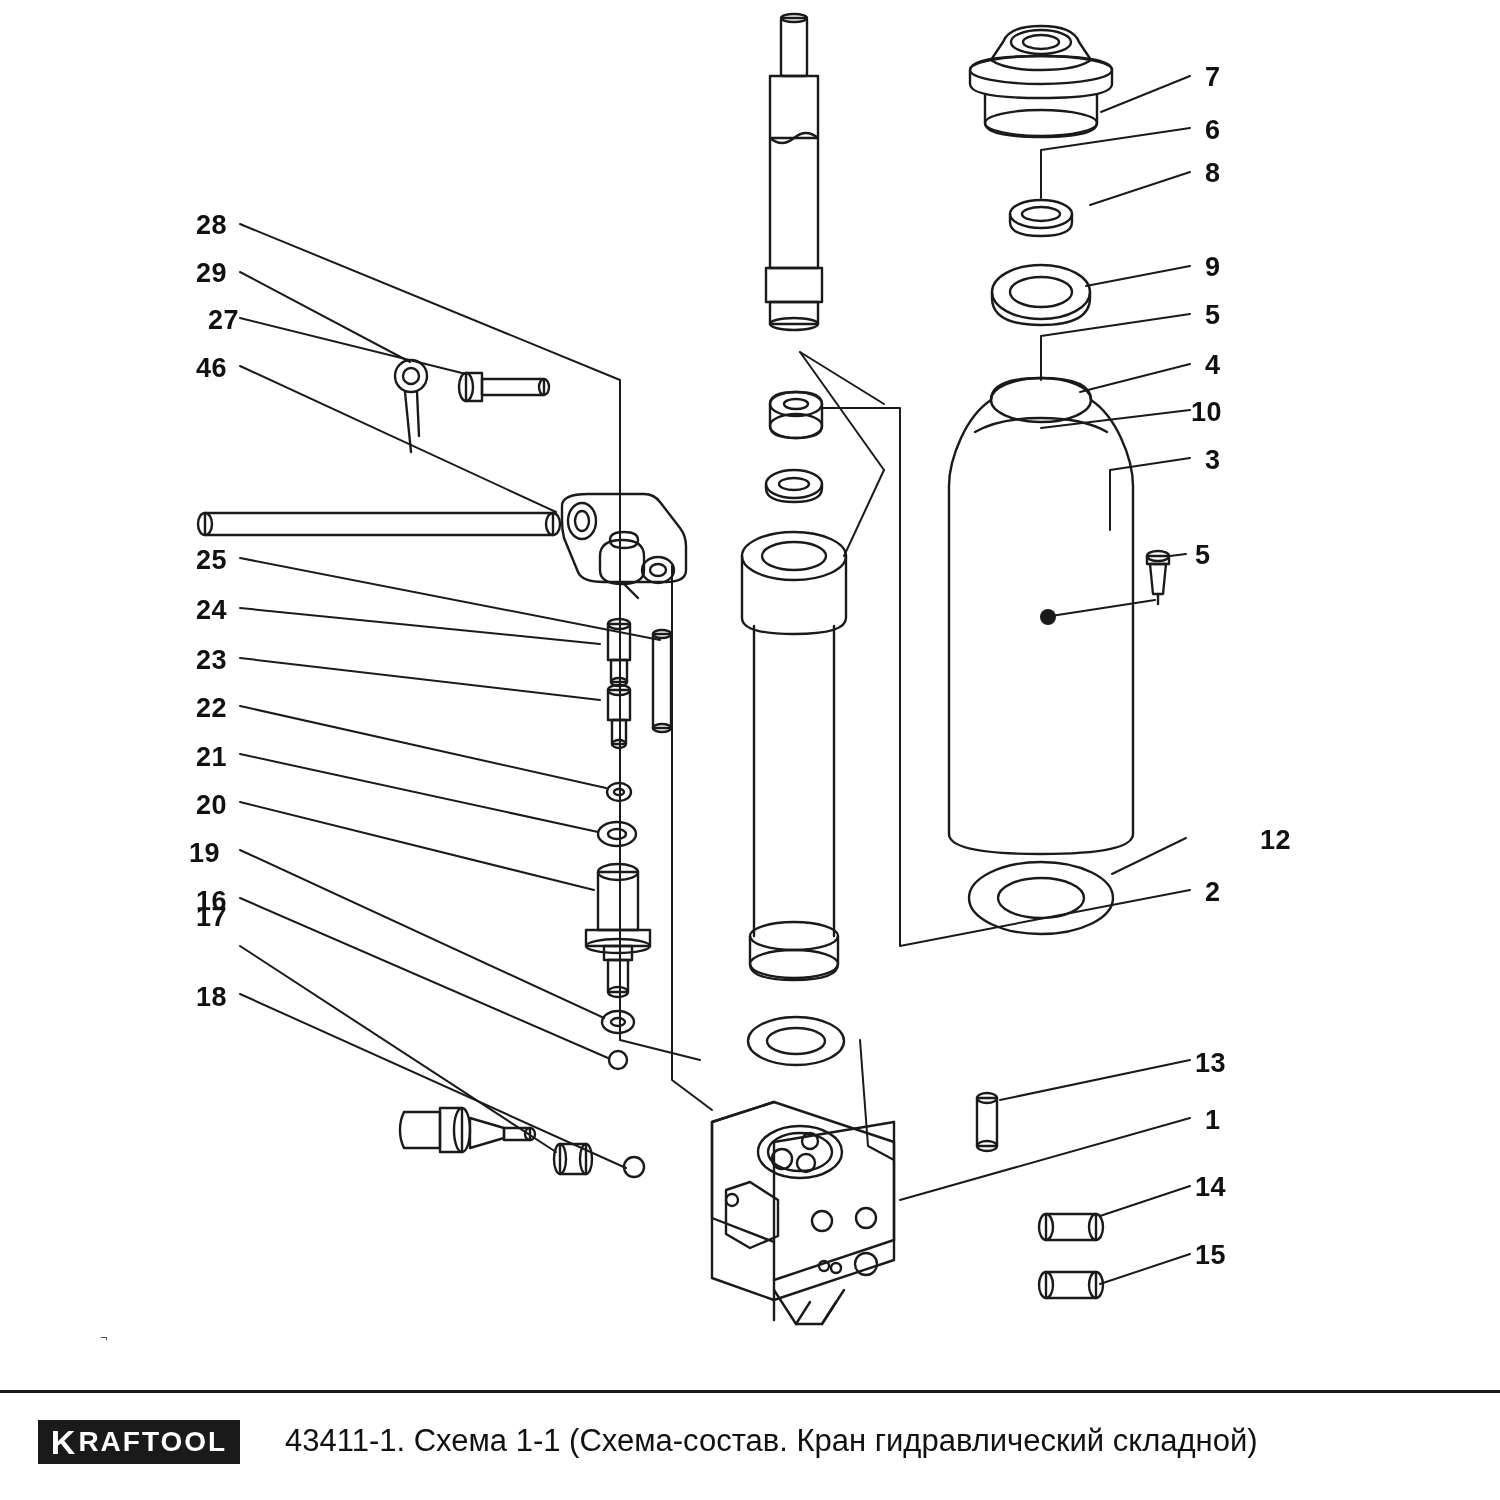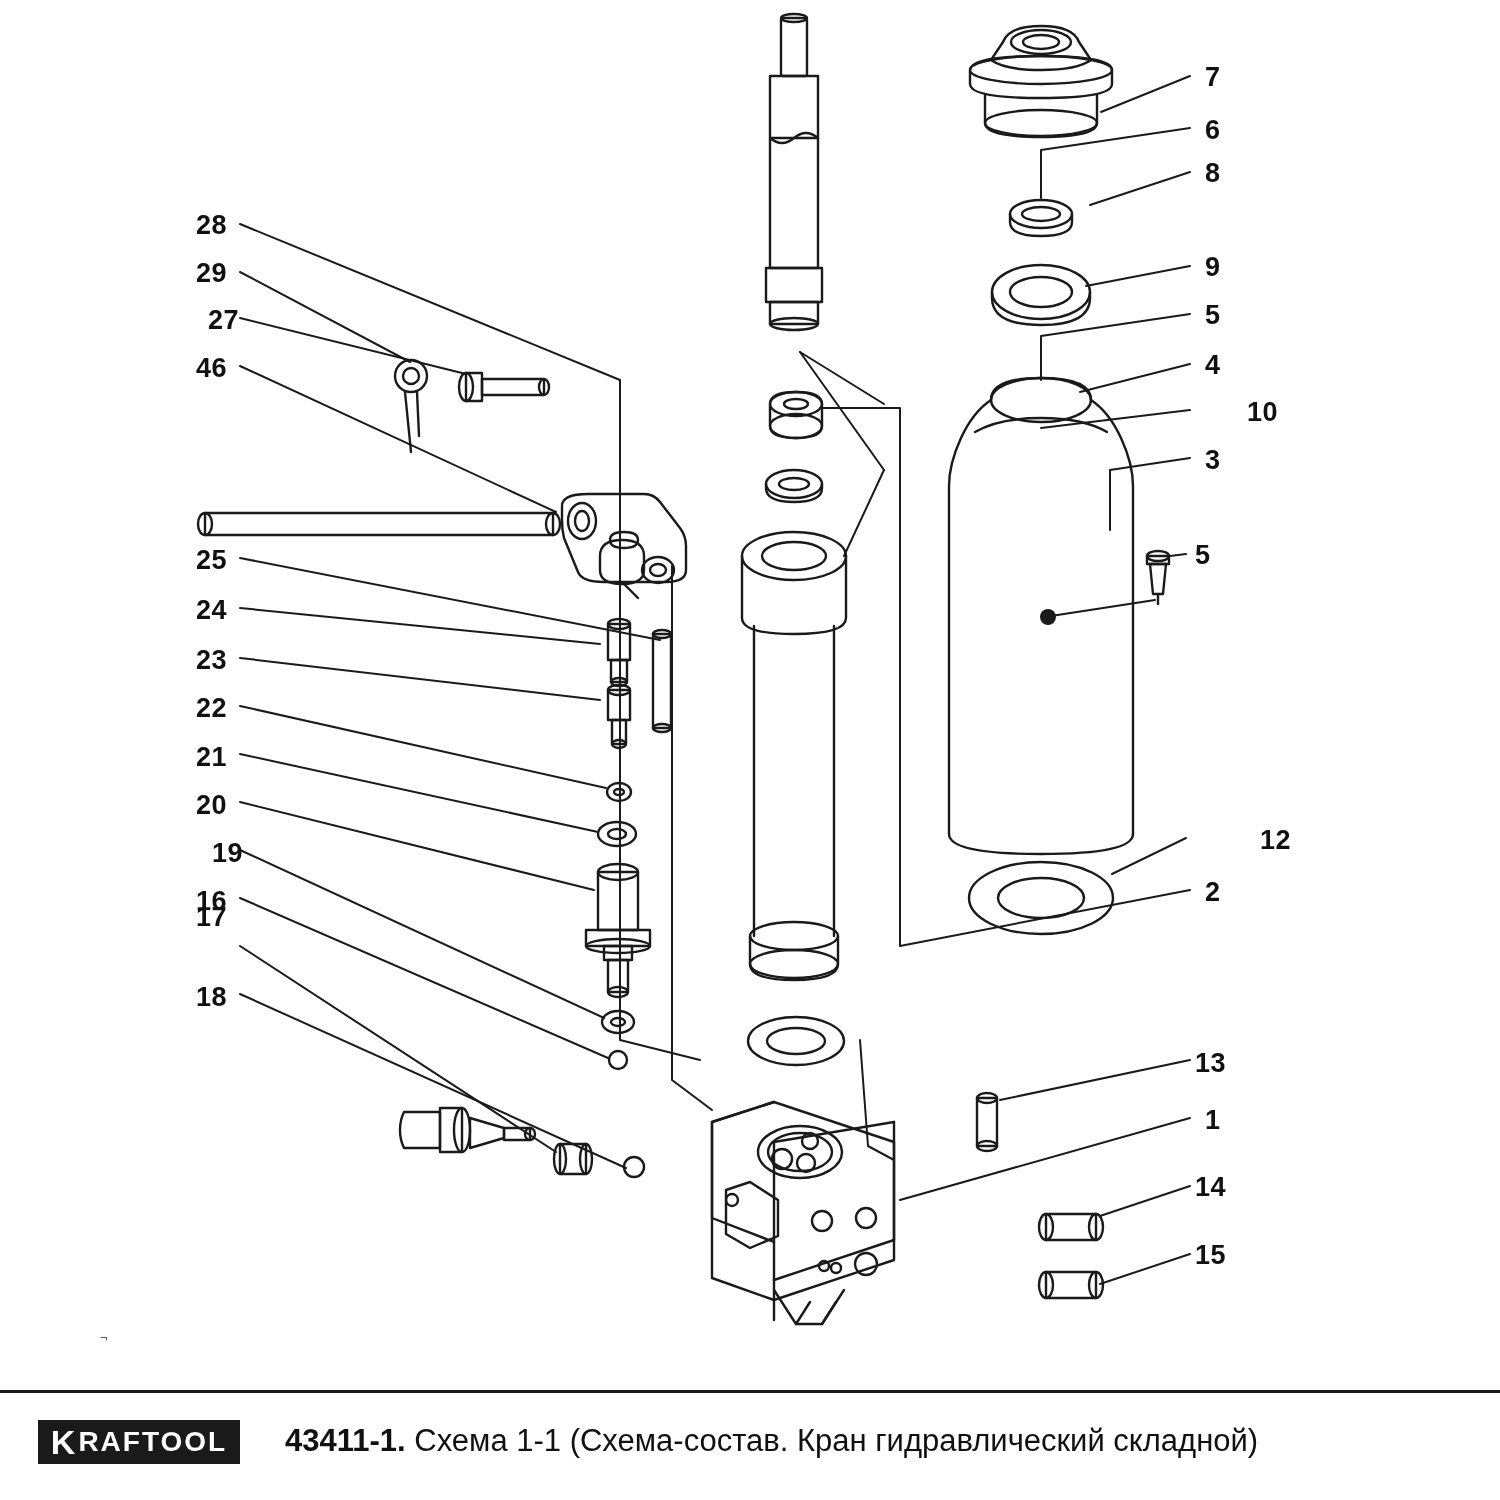--- a/index.html
+++ b/index.html
@@ -343,7 +343,7 @@
   <div class="callout right" style="left:1205px;top:252px">9</div>
   <div class="callout right" style="left:1205px;top:300px">5</div>
   <div class="callout right" style="left:1205px;top:350px">4</div>
-  <div class="callout right" style="left:1247px;top:397px">10</div>
+  <div class="callout right" style="left:1191px;top:397px">10</div>
   <div class="callout right" style="left:1205px;top:445px">3</div>
   <div class="callout right" style="left:1195px;top:540px">5</div>
   <div class="callout right" style="left:1260px;top:825px">12</div>

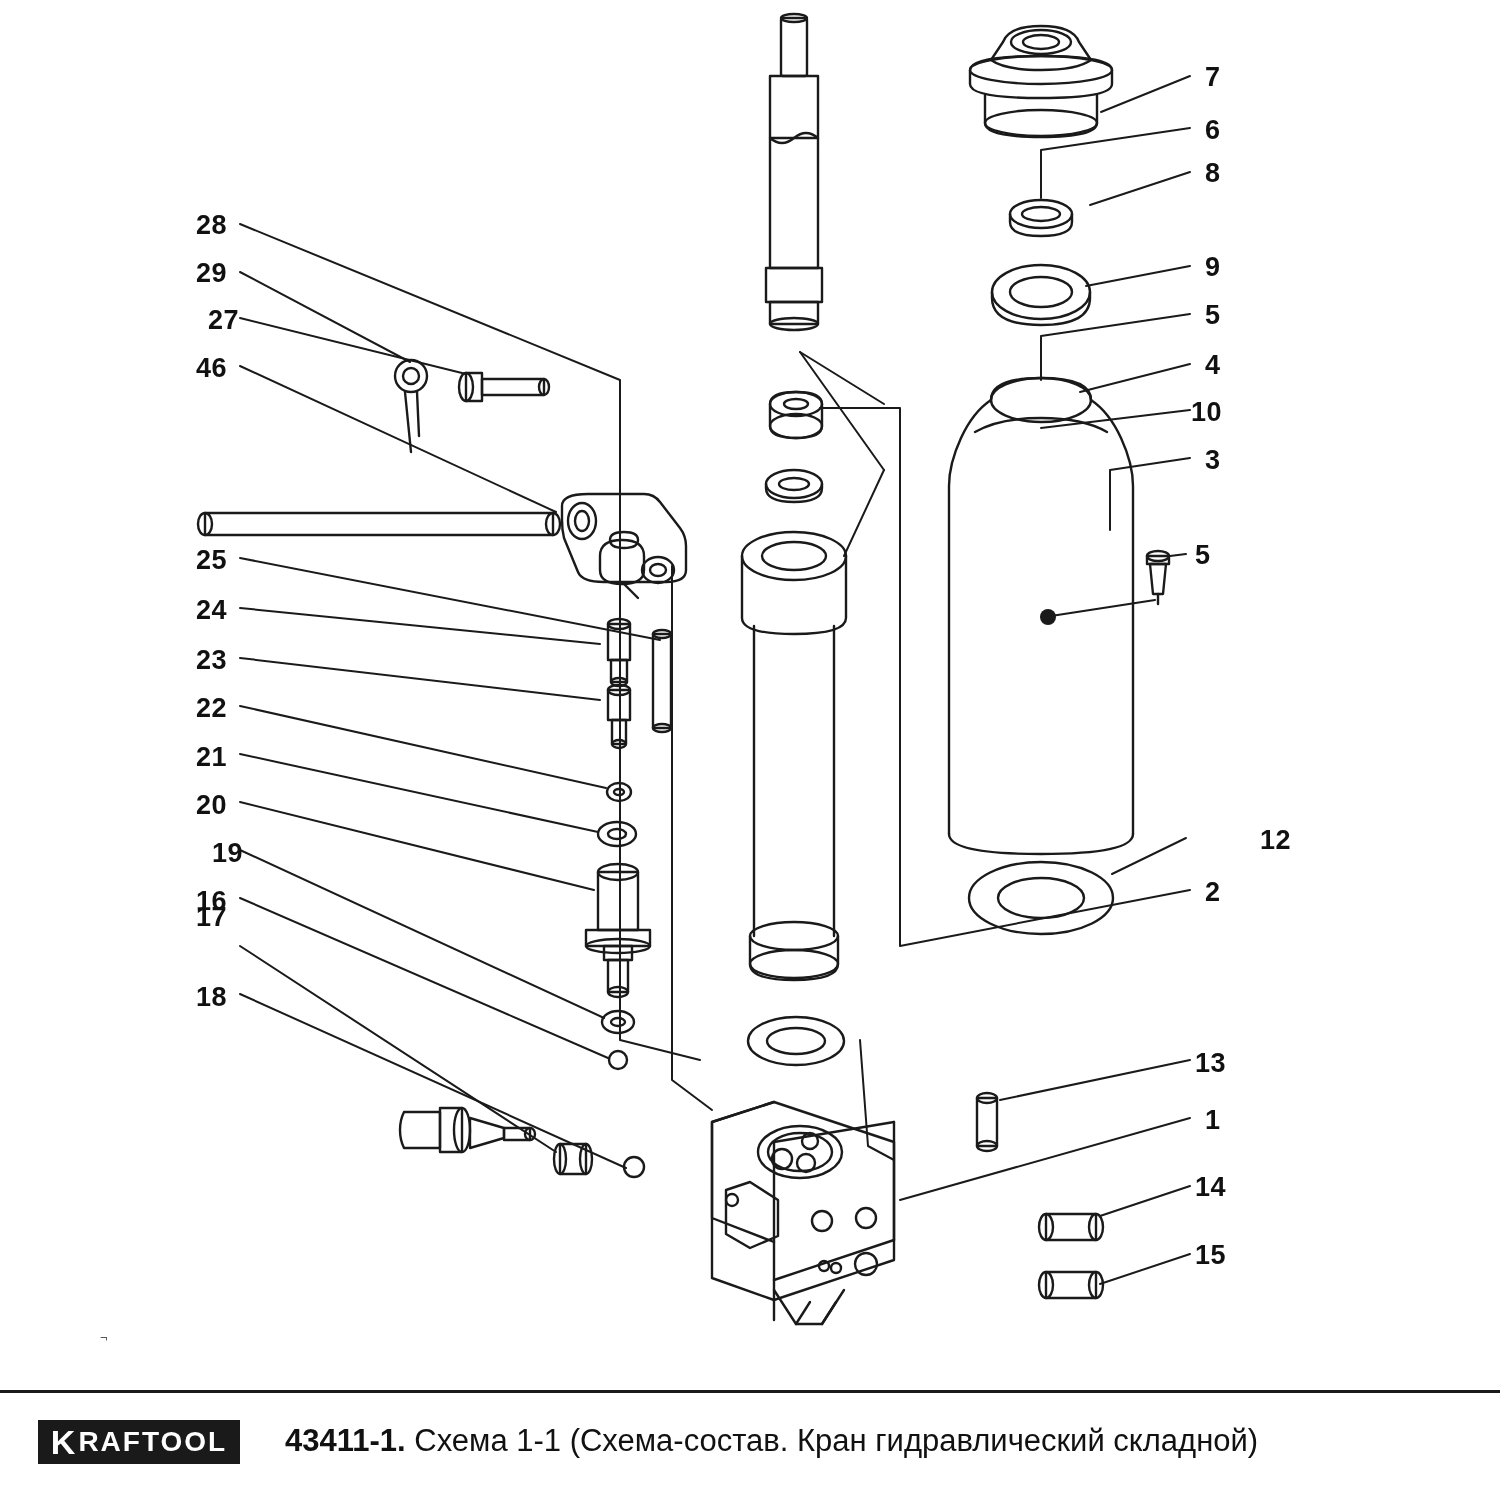--- a/index.html
+++ b/index.html
@@ -363,7 +363,7 @@
   <div class="callout left" style="left:196px;top:693px">22</div>
   <div class="callout left" style="left:196px;top:742px">21</div>
   <div class="callout left" style="left:196px;top:790px">20</div>
-  <div class="callout left" style="left:212px;top:838px">19</div>
+  <div class="callout left" style="left:189px;top:838px">19</div>
   <div class="callout left" style="left:196px;top:886px">16</div>
   <div class="callout left" style="left:196px;top:902px">17</div>
   <div class="callout left" style="left:196px;top:982px">18</div>

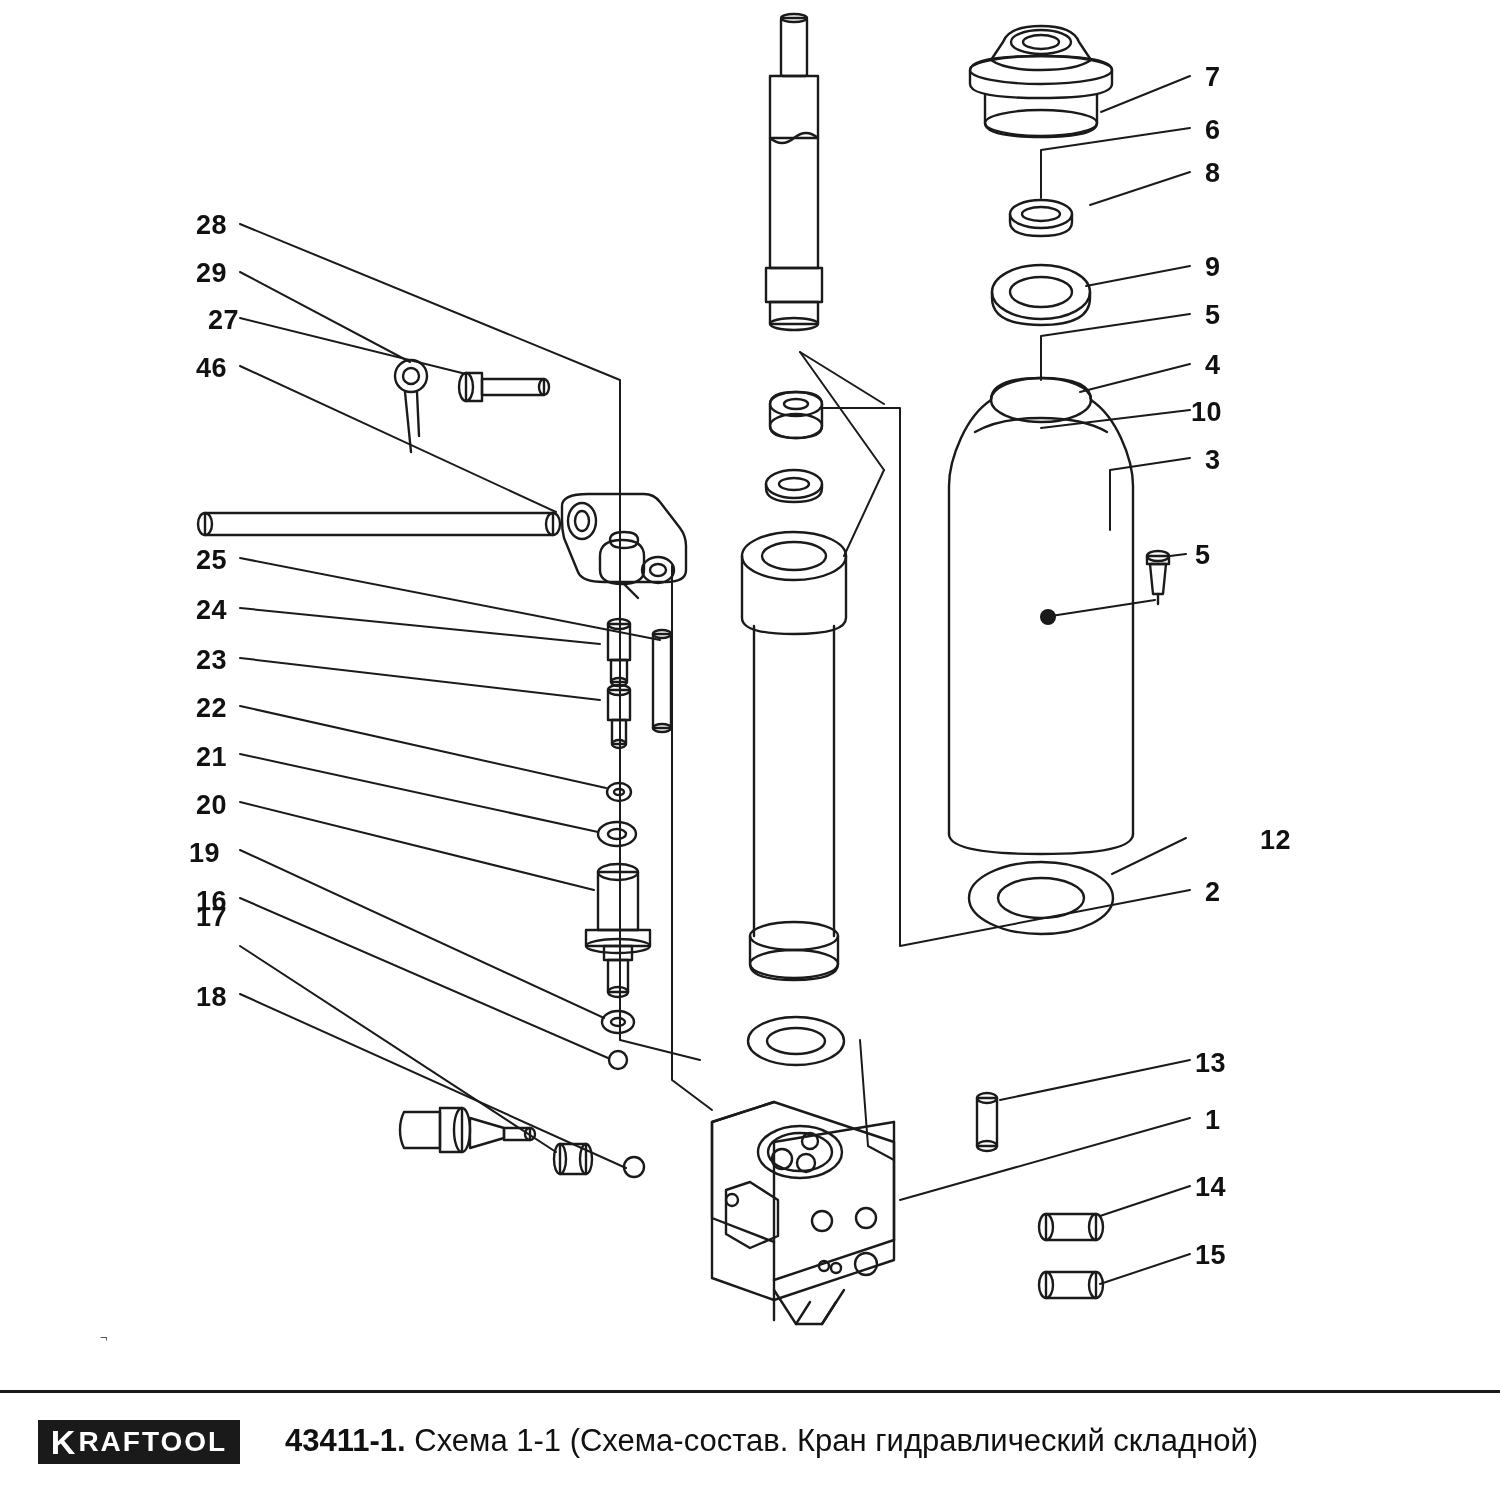--- a/index.html
+++ b/index.html
@@ -52,7 +52,7 @@
     color:#111;
     white-space:nowrap;
   }
-  #footer-caption .code{font-weight:bold;}
+  #footer-caption .code{font-weight:normal;}
   .tiny-mark{
     position:absolute;left:100px;top:1330px;
     font-size:13px;color:#555;

